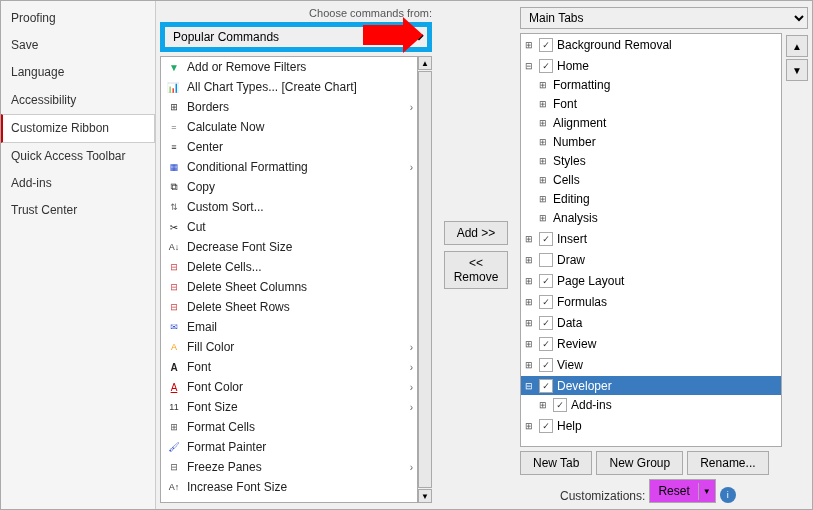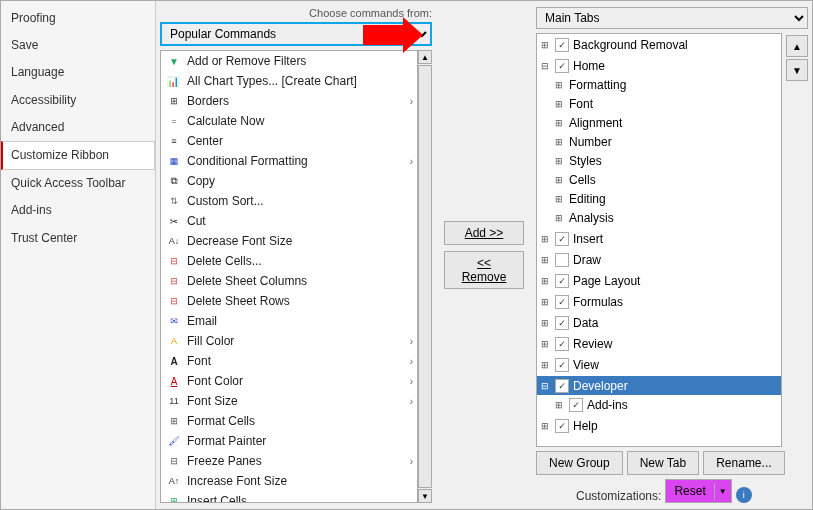--- a/index.html
+++ b/index.html
@@ -296,7 +296,7 @@
     <div class="commands-panel">
       <div class="panel-label">Choose commands from:</div>
       <div style="display:flex;align-items:center;margin-bottom:4px;">
-        <select style="flex:1;font-size:12px;padding:2px 4px;border:2px solid #0ea5e9;">
+        <select style="flex:1;font-size:12px;padding:2px 4px;border:5px solid #0ea5e9;">
           <option>Popular Commands</option>
         </select>
       </div>

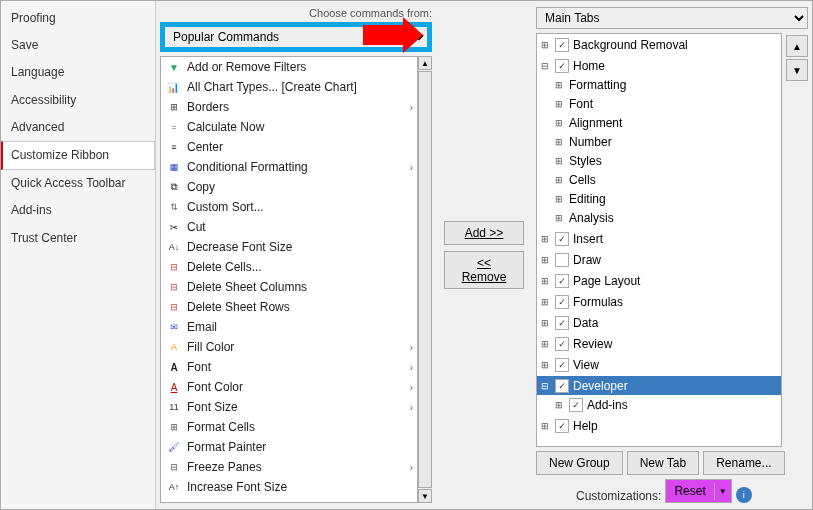--- a/index.html
+++ b/index.html
@@ -286,7 +286,6 @@
       <div class="sidebar-item">Save</div>
       <div class="sidebar-item">Language</div>
       <div class="sidebar-item">Accessibility</div>
-      <div class="sidebar-item">Advanced</div>
       <div class="sidebar-item selected">Customize Ribbon</div>
       <div class="sidebar-item">Quick Access Toolbar</div>
       <div class="sidebar-item">Add-ins</div>

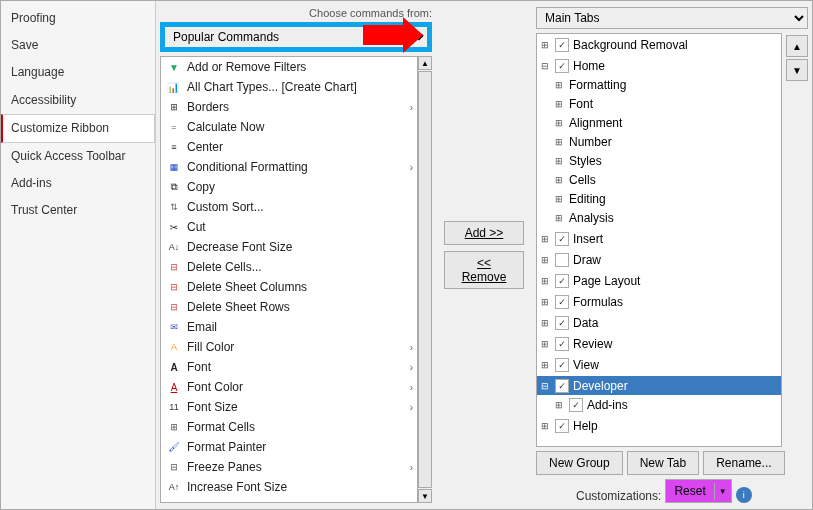--- a/index.html
+++ b/index.html
@@ -106,14 +106,13 @@
     }
 
     .add-remove-btn {
-      width: 80px;
+      width: 64px;
       padding: 4px 8px;
       background: #e8e8e8;
       border: 1px solid #aaa;
       cursor: pointer;
       font-size: 12px;
       text-align: center;
-      text-decoration: underline;
     }
 
     

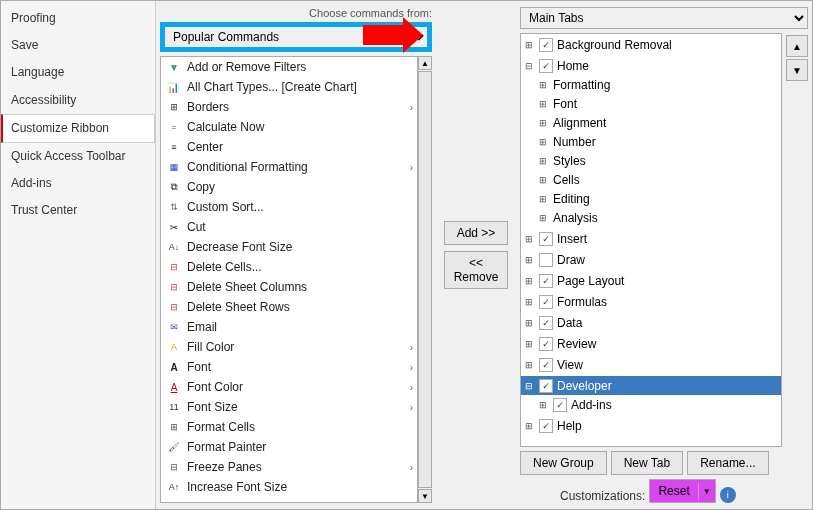--- a/index.html
+++ b/index.html
@@ -564,8 +564,8 @@
       </div>
 
       <div style="display:flex;gap:4px;margin-top:4px;justify-content:flex-start;">
+        <button class="action-btn">New Tab</button>
         <button class="action-btn">New Group</button>
-        <button class="action-btn">New Tab</button>
         <button class="action-btn">Rename...</button>
       </div>
 

